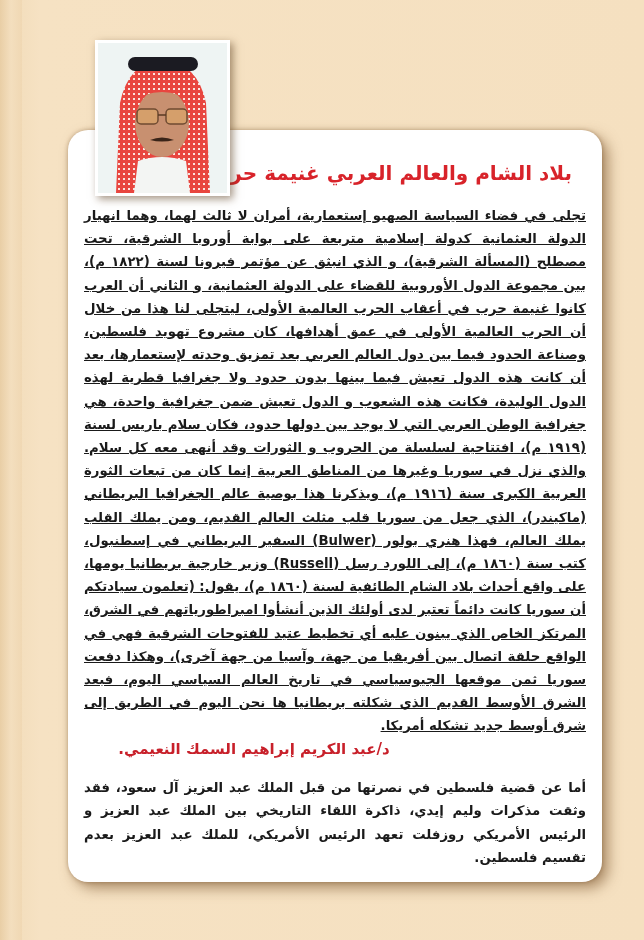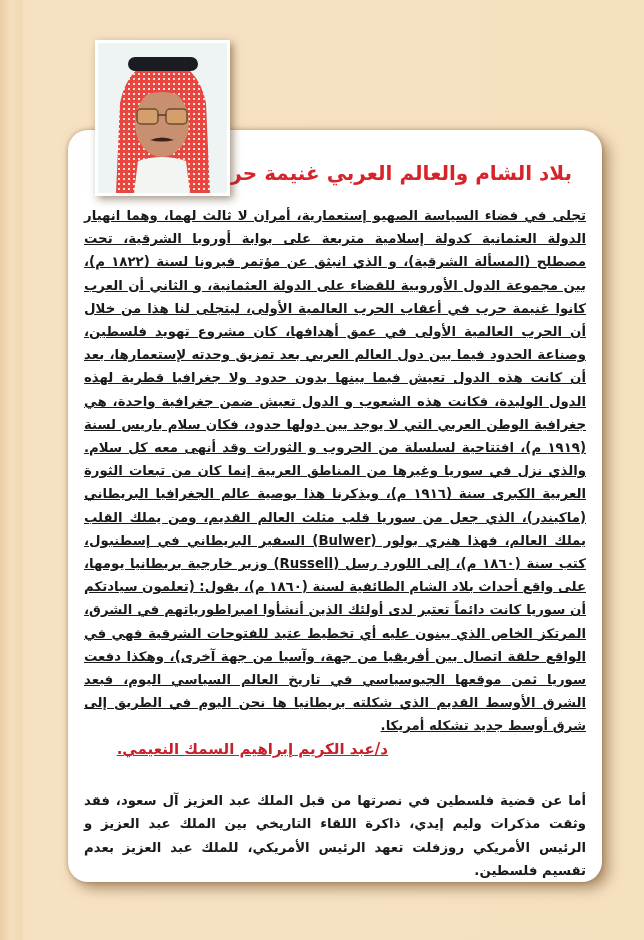--- a/index.html
+++ b/index.html
@@ -40,11 +40,10 @@
   }
   .body-text p { margin:0; }
   .signature {
-    position:absolute; left:88px; top:738px; width:300px;
-    direction:rtl; text-align:right;
+    position:absolute; left:104px; top:738px; width:300px;
+    direction:rtl; text-align:center;
     color:#c8202a; font-weight:bold; font-size:15px; line-height:22px;
     z-index:2;
-    text-decoration:underline;
   }
   .note-text {
     position:absolute; left:84px; top:776px; width:502px;

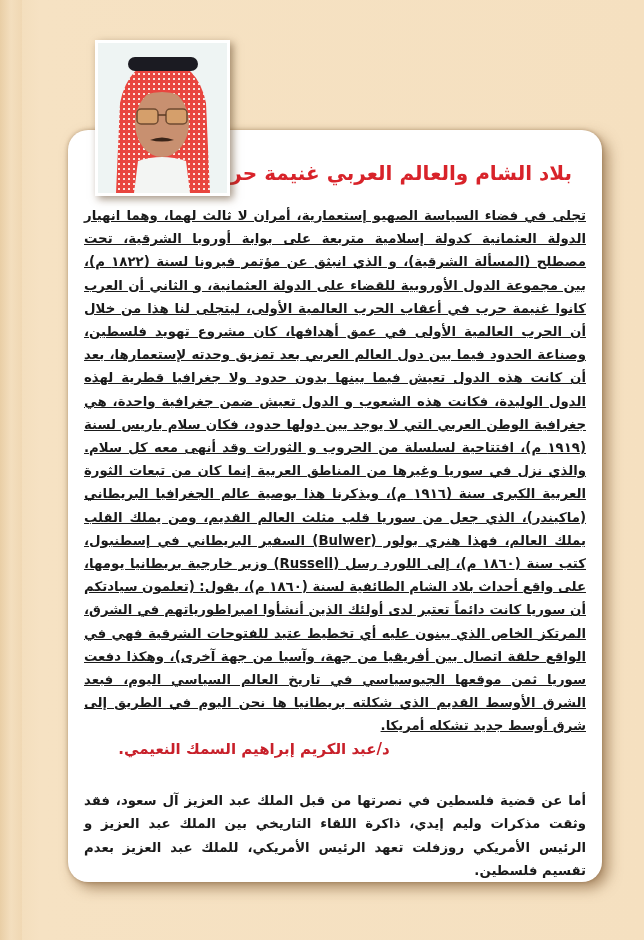--- a/index.html
+++ b/index.html
@@ -50,7 +50,6 @@
     direction:rtl; text-align:justify; text-align-last:right;
     color:#1a1a1a; font-weight:bold; font-size:13.3px; line-height:23.4px;
     z-index:2;
-    margin-top:13px;
   }
   .note-text p { margin:0; }
 </style>

